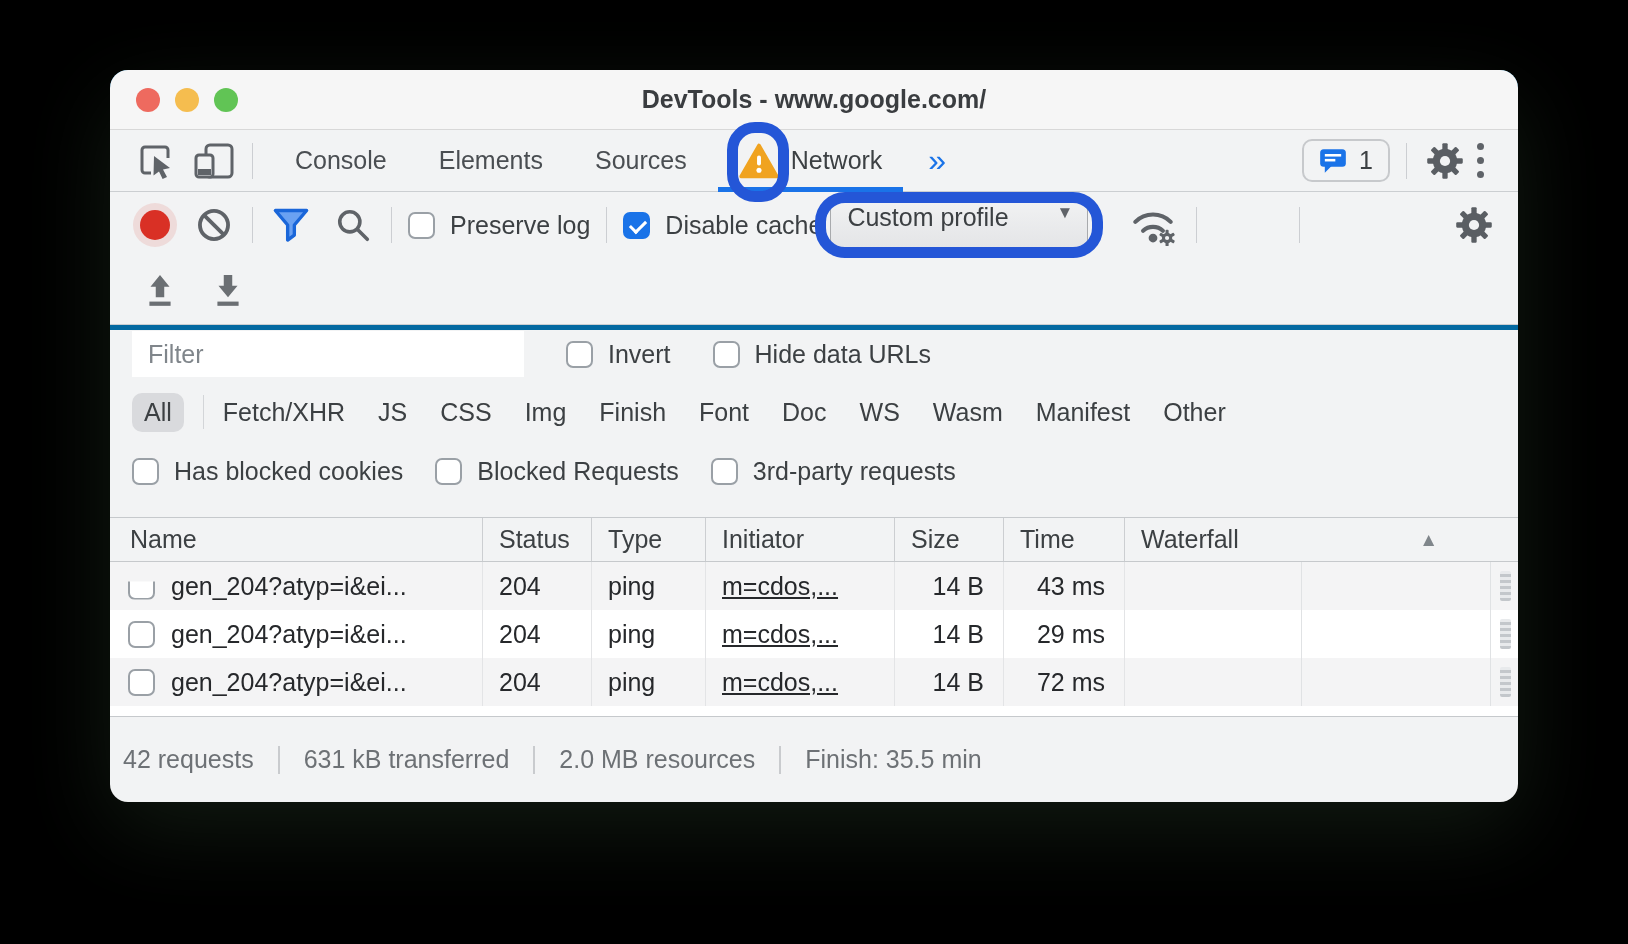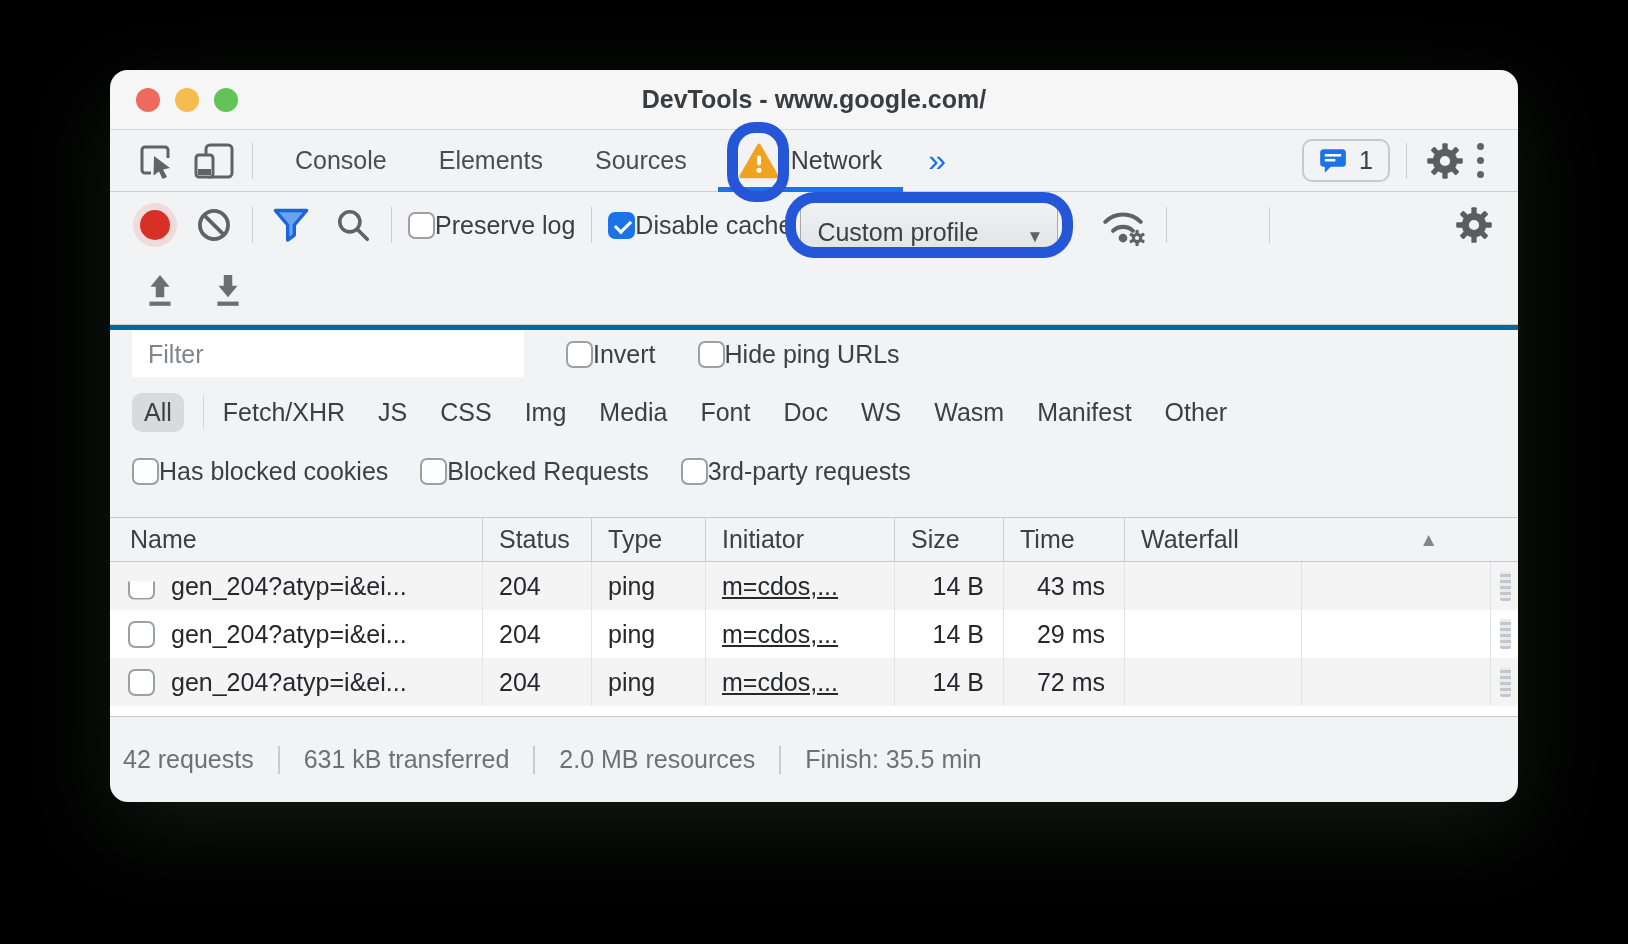--- a/index.html
+++ b/index.html
@@ -40,7 +40,7 @@
   .rec{width:30px;height:30px;border-radius:50%;background:#d93025;box-shadow:0 0 0 7px rgba(217,48,37,.12);
        margin:0 22px 0 8px;cursor:pointer;flex:none;}
   .tool-gap{width:70px;flex:none;}
-  .cb-group{display:flex;align-items:center;cursor:pointer;}
+  .cb-group{display:flex;align-items:center;gap:15px;cursor:pointer;}
   .cb{position:relative;width:27px;height:27px;border:2px solid #9aa0a6;border-radius:7px;background:#fff;flex:none;}
   .cb.checked{background:#1a73e8;border-color:#1a73e8;}
   .cb.checked::after{content:"";position:absolute;left:5px;top:6px;width:13px;height:7px;

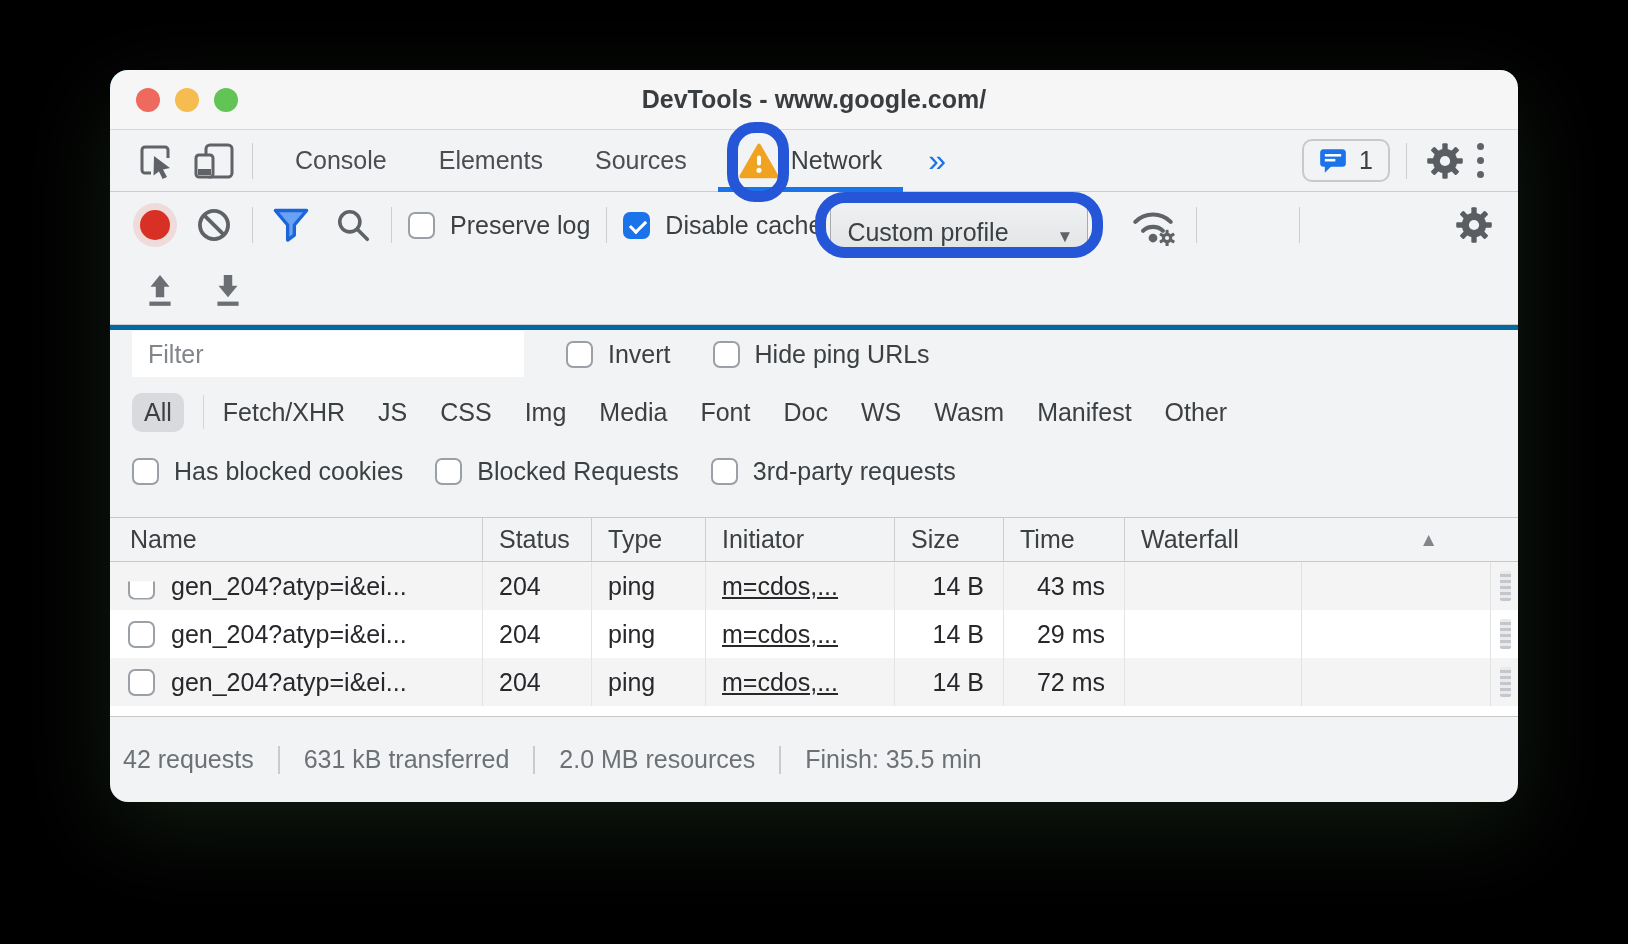--- a/index.html
+++ b/index.html
@@ -49,7 +49,7 @@
   .sel-wrap{position:relative;margin-left:8px;flex:none;}
   .ring-select{position:absolute;inset:-10px -15px;border:11px solid #2456d7;border-radius:30px;z-index:6;pointer-events:none;}
   .select{width:258px;height:46px;background:linear-gradient(#f0f1f2,#e4e5e7);border:1px solid #a8aaad;border-radius:8px;
-          display:flex;align-items:flex-end;justify-content:space-between;padding:0 14px 0 16px;cursor:pointer;}
+          display:flex;align-items:flex-start;justify-content:space-between;padding:0 14px 0 16px;cursor:pointer;}
   .select-value{font-size:25px;color:#3c4043;}
   .select-caret{font-size:17px;color:#5f6368;}
   .gear-right{margin-left:auto;}

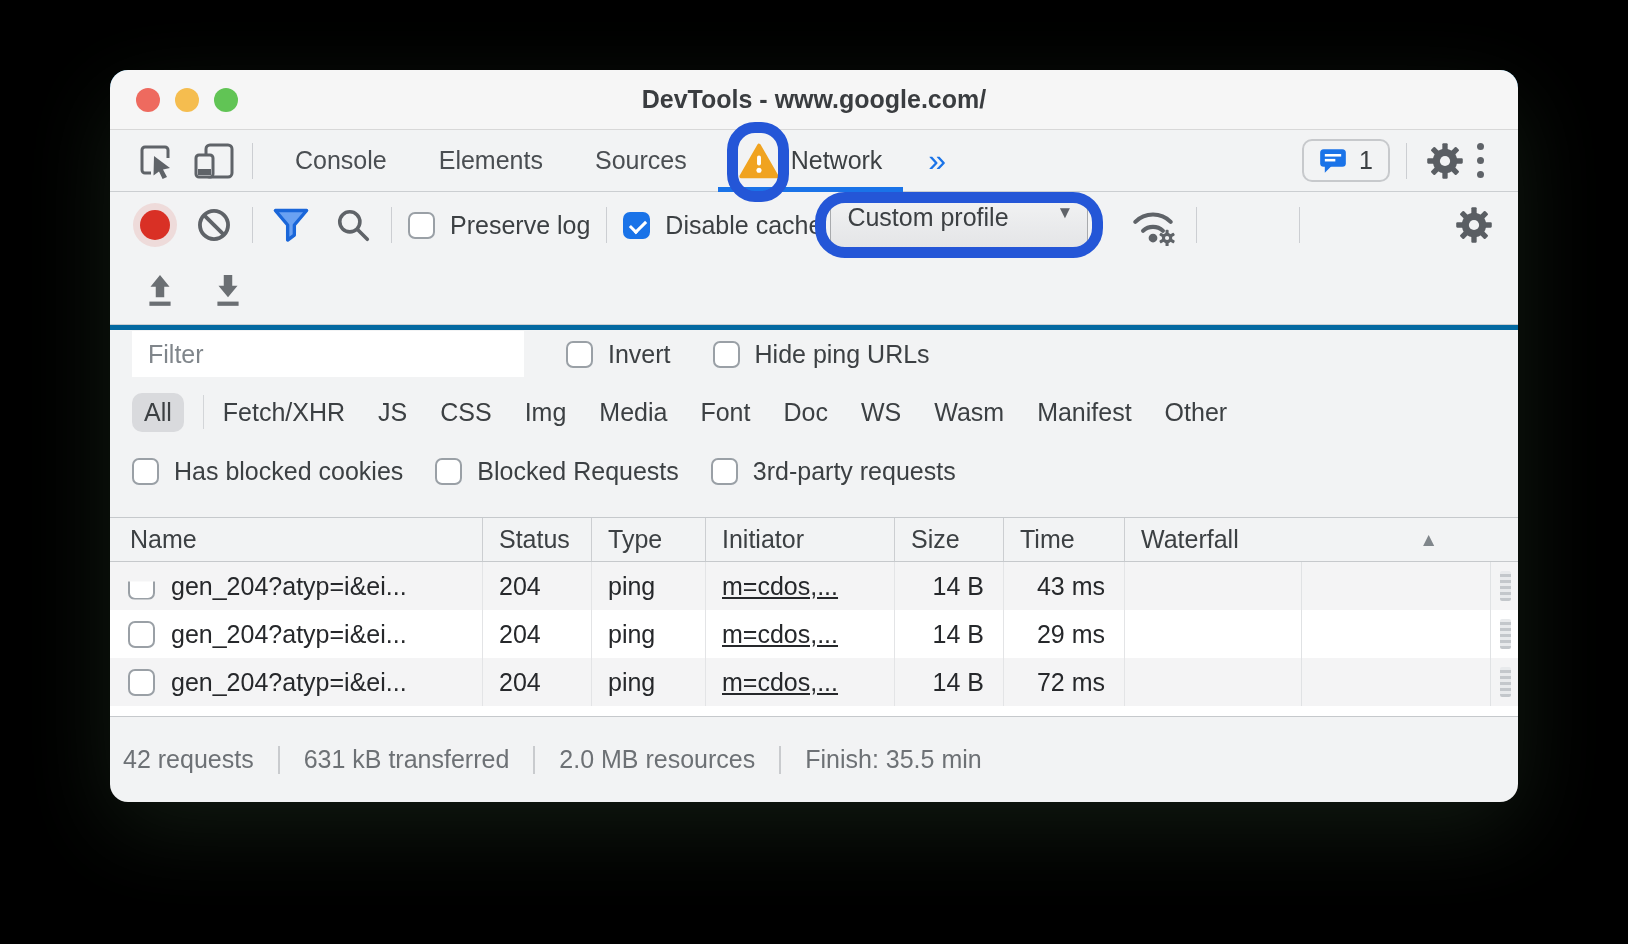--- a/index.html
+++ b/index.html
@@ -282,7 +282,7 @@
         </div>
         <div class="cb-group">
           <span class="cb"></span>
-          <span class="cb-label">Hide ping URLs</span>
+          <span class="cb-label">Hide data URLs</span>
         </div>
       </div>
       <div class="frow2">

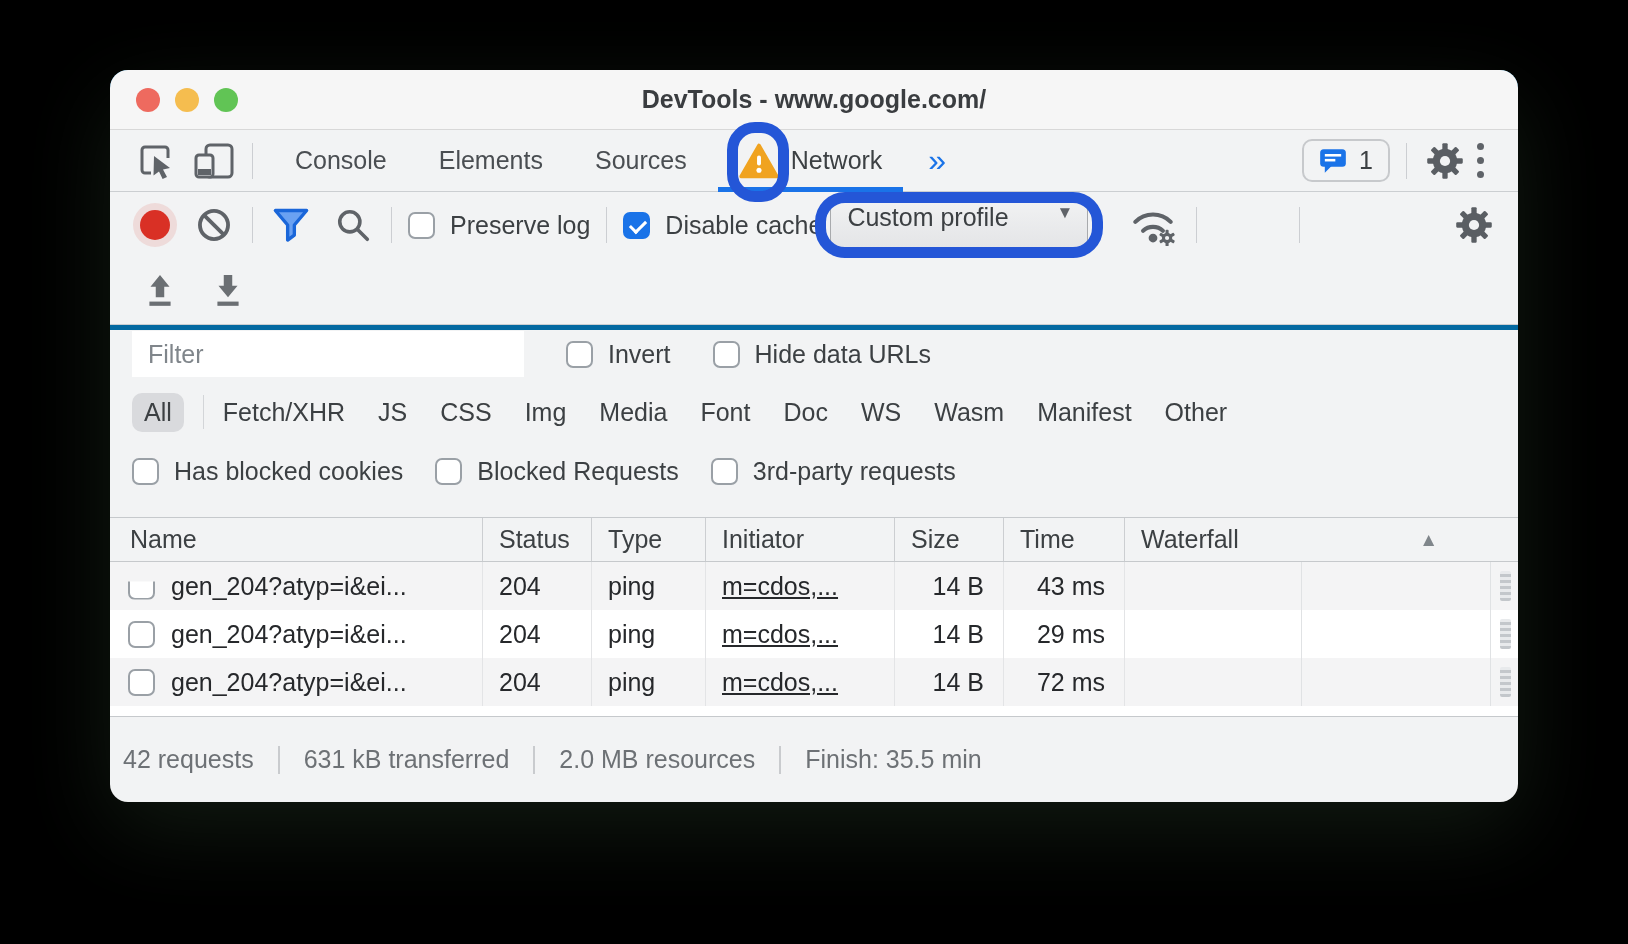--- a/index.html
+++ b/index.html
@@ -292,7 +292,7 @@
         <span class="type-pill">JS</span>
         <span class="type-pill">CSS</span>
         <span class="type-pill">Img</span>
-        <span class="type-pill">Media</span>
+        <span class="type-pill">Finish</span>
         <span class="type-pill">Font</span>
         <span class="type-pill">Doc</span>
         <span class="type-pill">WS</span>

